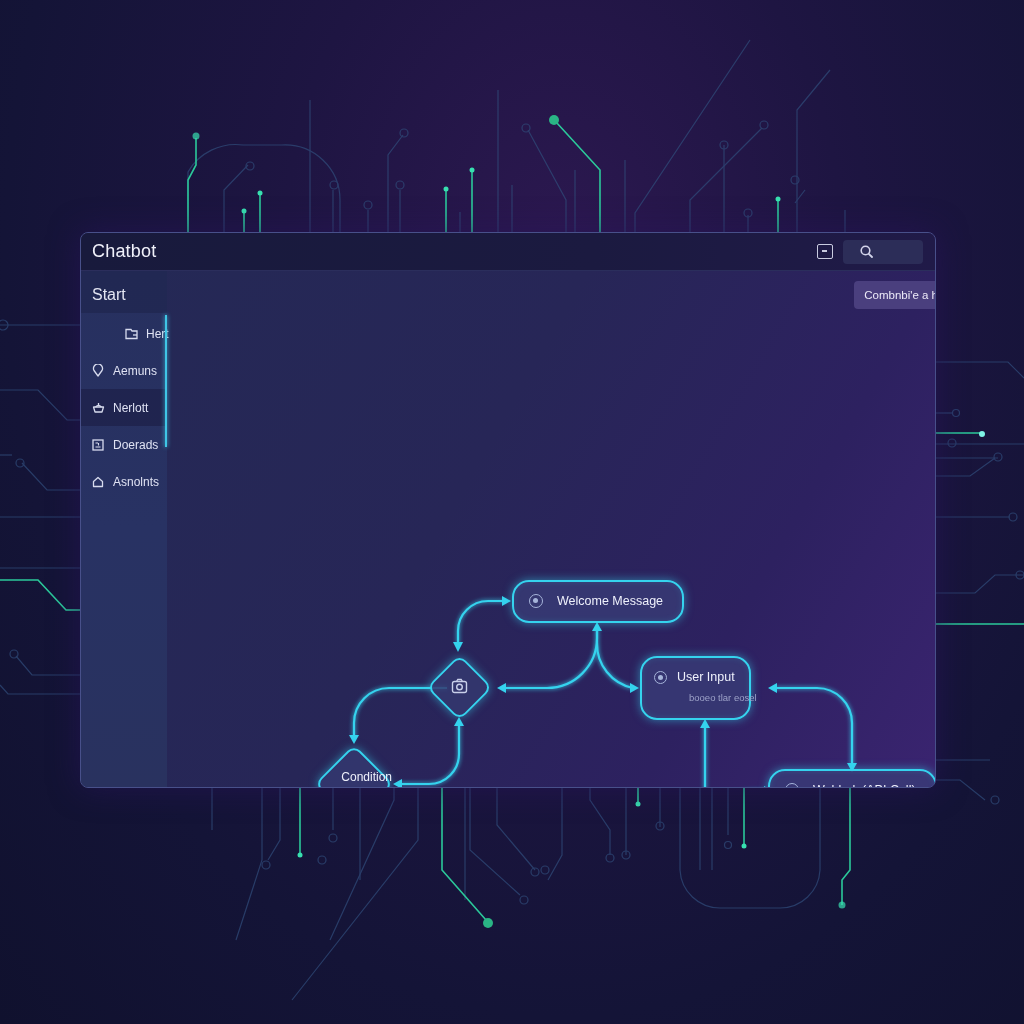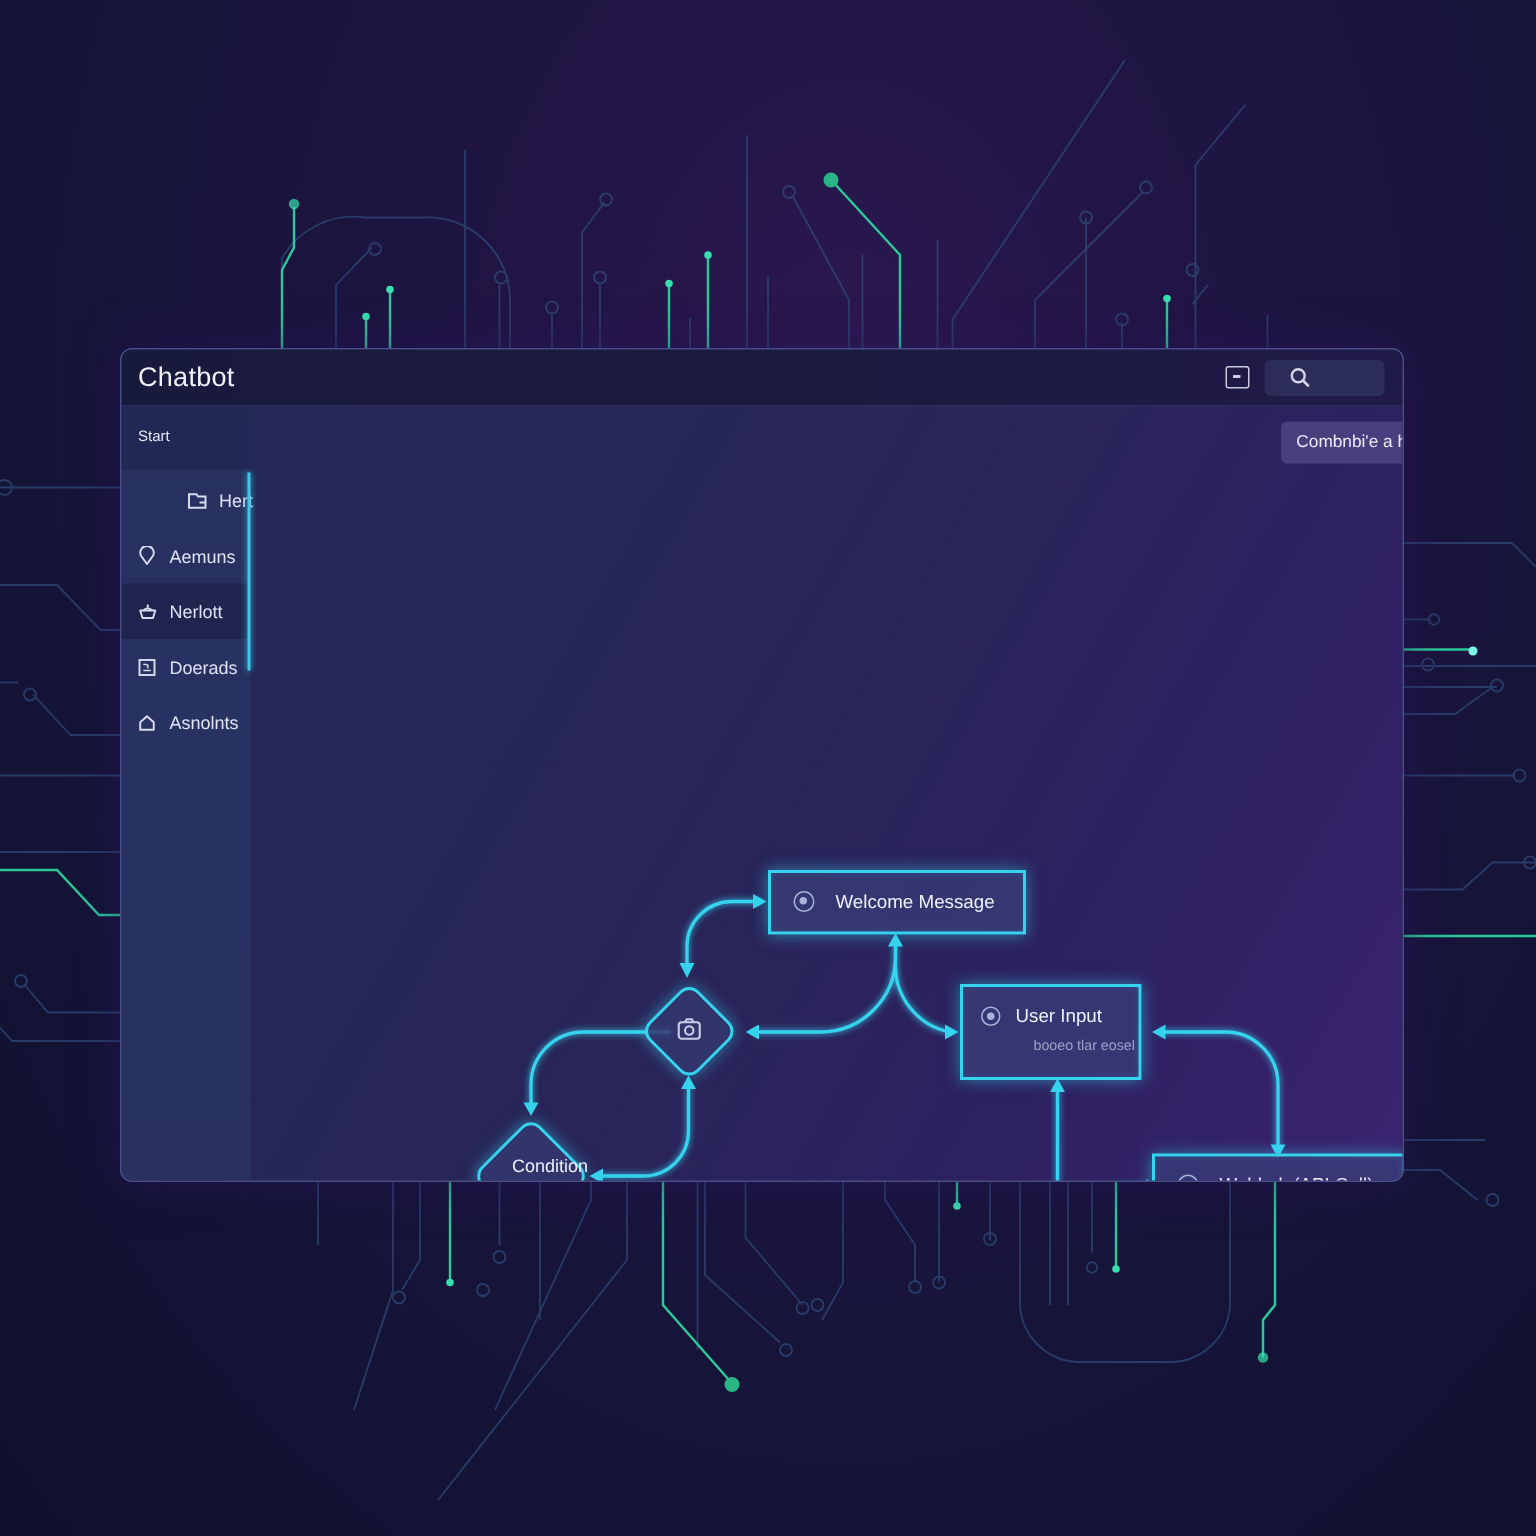--- a/index.html
+++ b/index.html
@@ -47,7 +47,7 @@
     background: linear-gradient(180deg, #27305f 0%, #283263 50%, #29325f 100%);
   }
   .sidebar-start {
-    position: absolute; left: 11px; top: 15px; font-size: 10px; color: #e3e5f2;
+    position: absolute; left: 11px; top: 15px; font-size: 16px; color: #e3e5f2;
   }
   .sidebar-startbar {
     position: absolute; left: 0; top: 0; width: 86px; height: 42px;

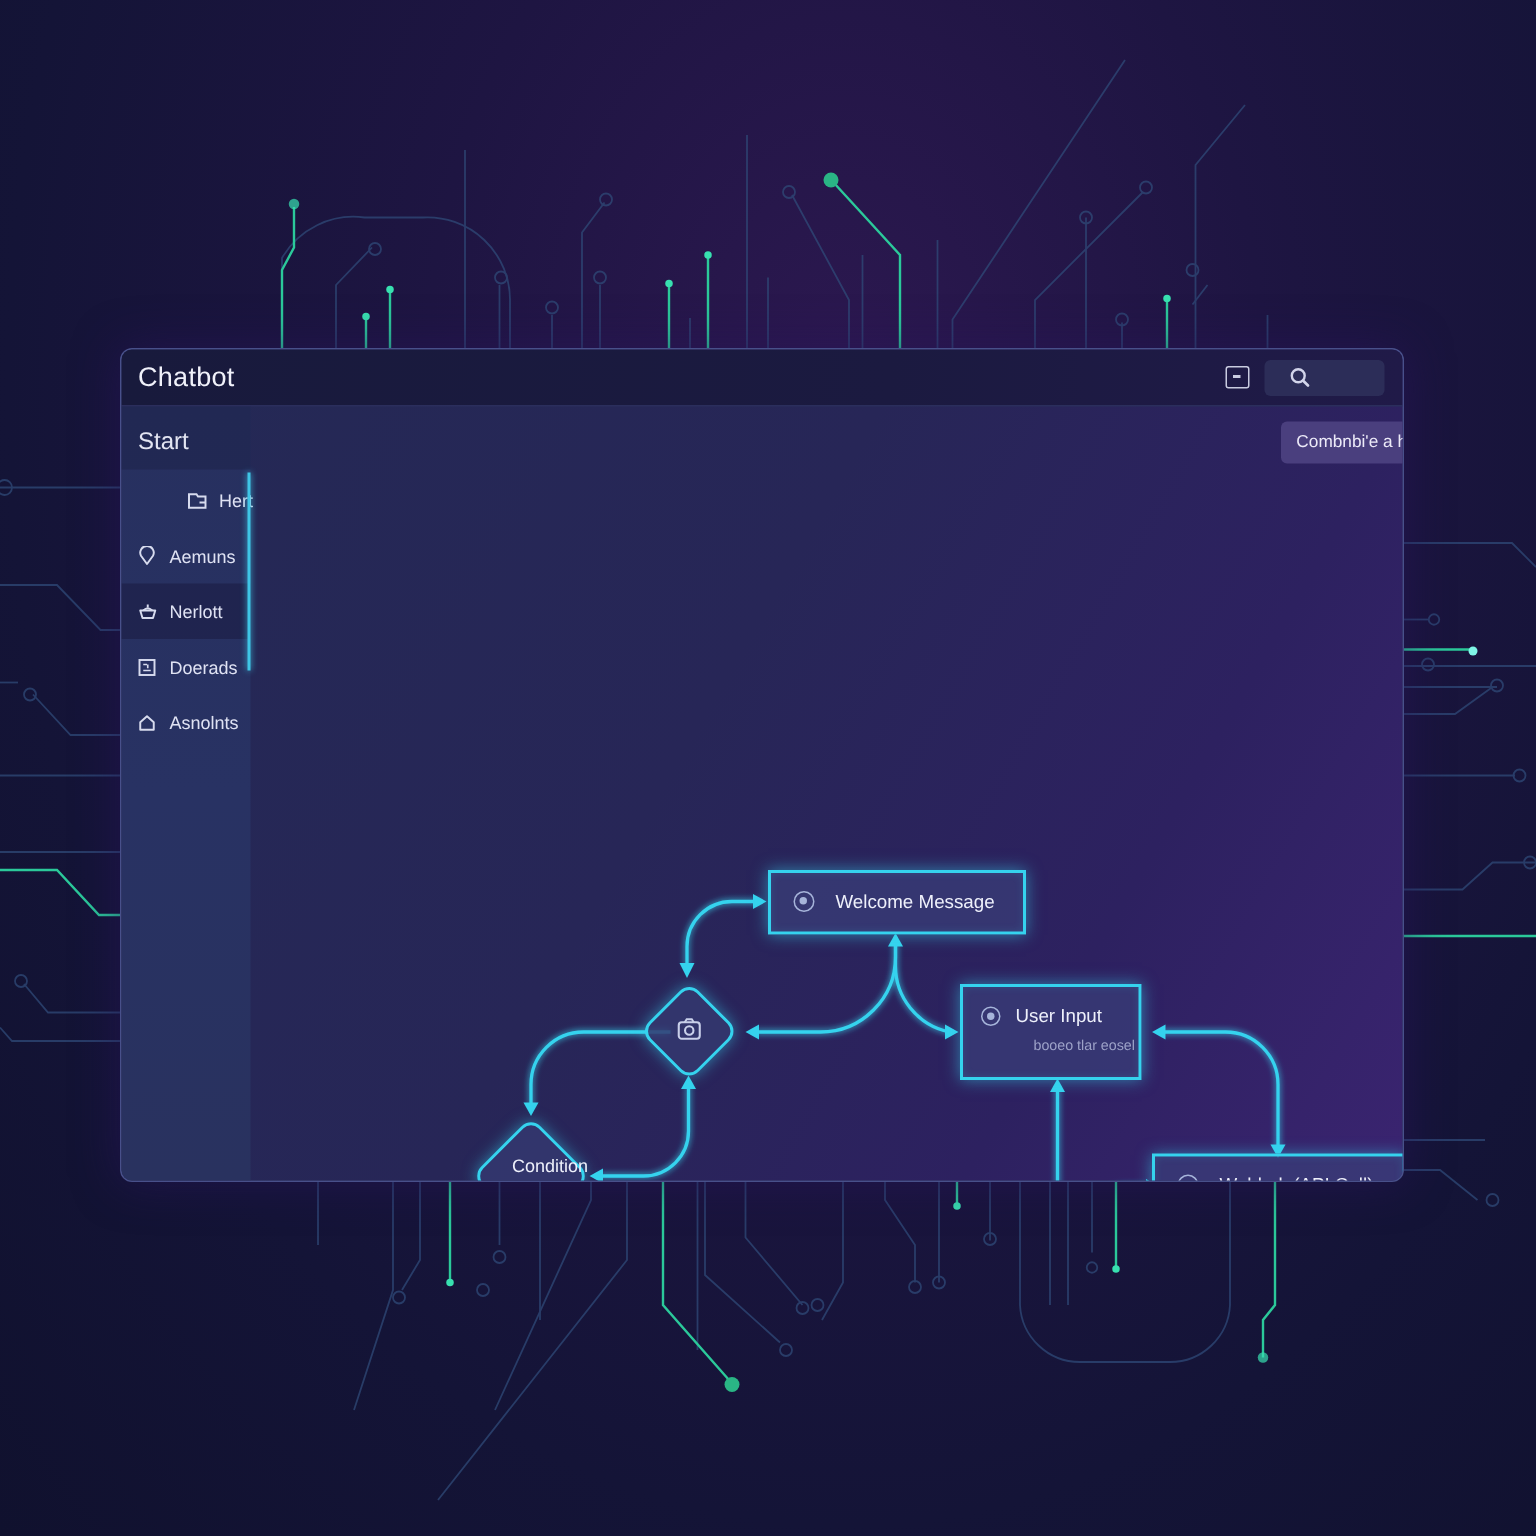--- a/index.html
+++ b/index.html
@@ -78,7 +78,7 @@
 
   .node {
     position: absolute;
-    border: 2.5px solid #35d3ee; border-radius: 0;
+    border: 2.5px solid #35d3ee; border-radius: 17px;
     background: rgba(58,62,120,0.75);
     box-shadow: 0 0 10px rgba(53,211,238,0.55), inset 0 0 6px rgba(53,211,238,0.15);
   }

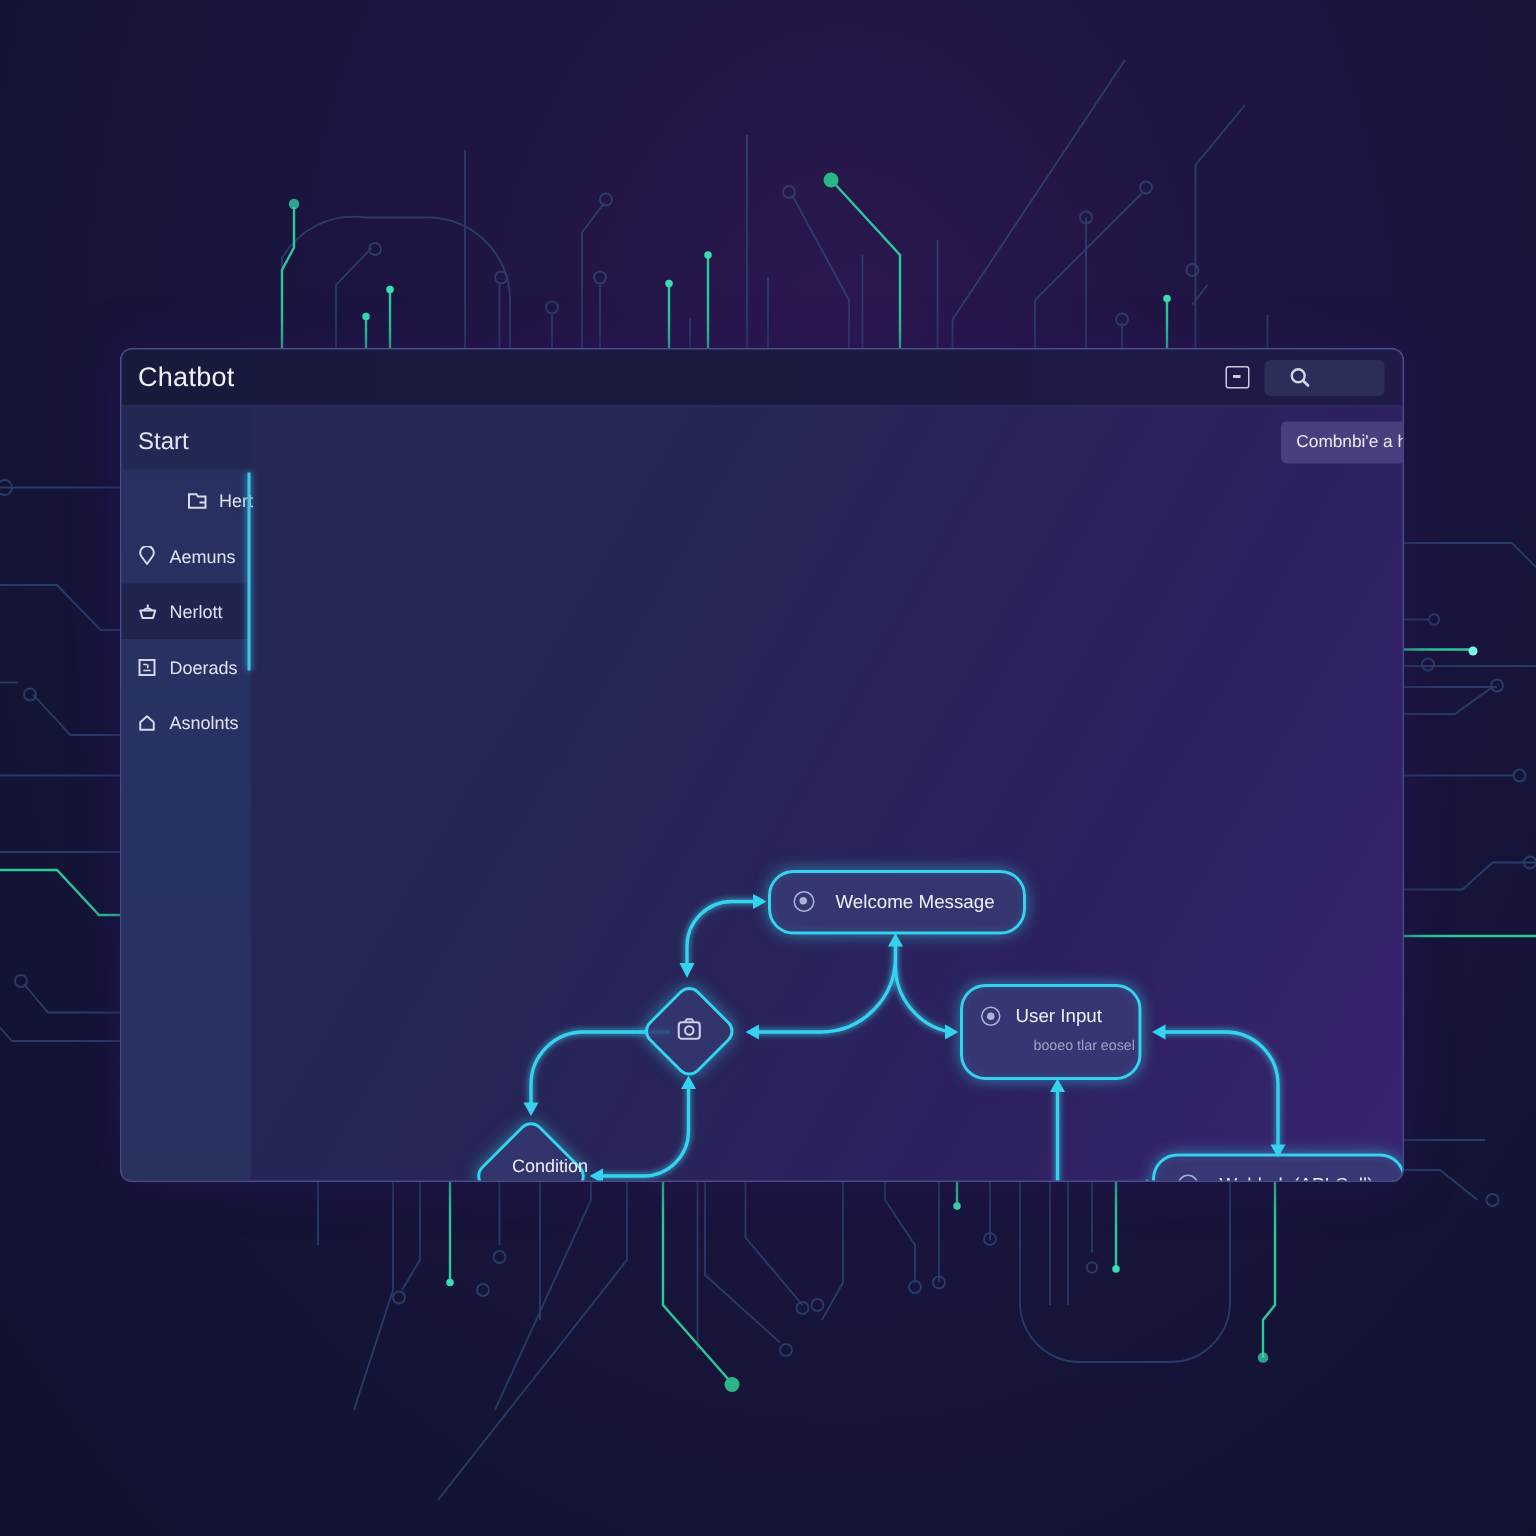--- a/index.html
+++ b/index.html
@@ -358,7 +358,7 @@
       <circle cx="8.5" cy="9" r="2.8" fill="none" stroke="#c9d0ea" stroke-width="1.4"></circle>
     </svg>
 
-    <div class="node" style="left:473px; top:385px; width:121px; height:64px;">
+    <div class="node" style="left:473px; top:385px; width:111px; height:64px;">
       <span class="n-icon" style="left:12px; top:13px; width:13px; height:13px;"></span>
       <span class="n-title" style="left:35px; top:12px;">User Input</span>
       <span class="n-sub" style="left:35px; top:34px;">booeo tlar eosel</span>

